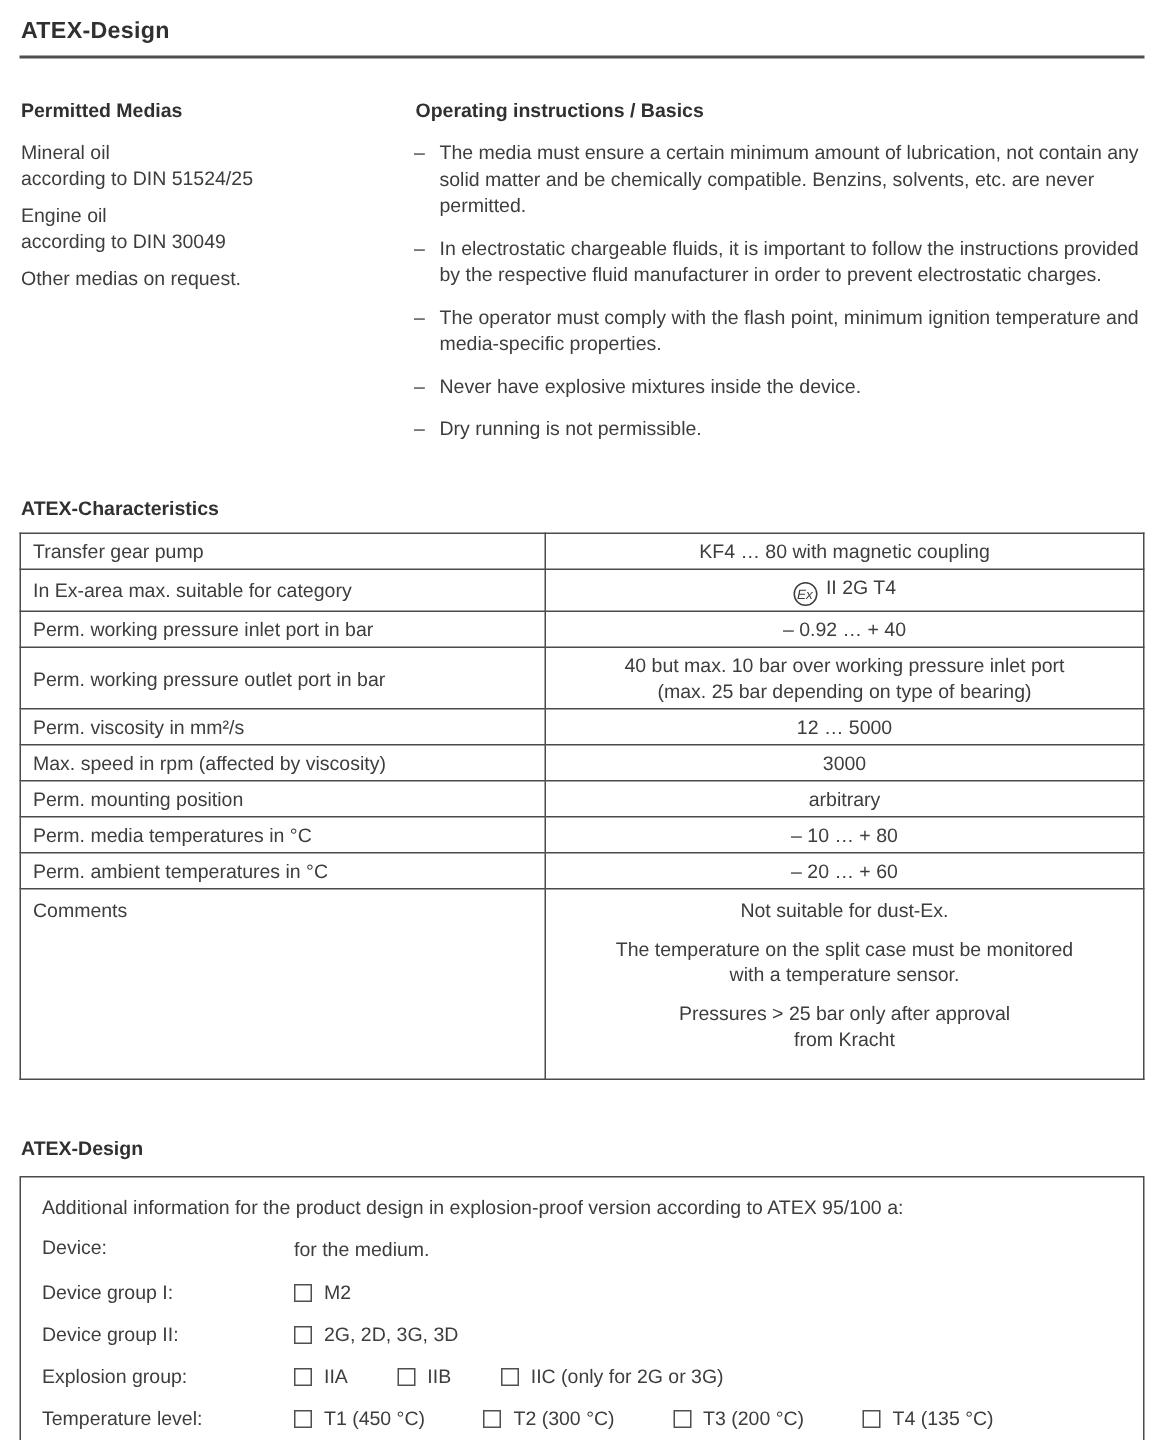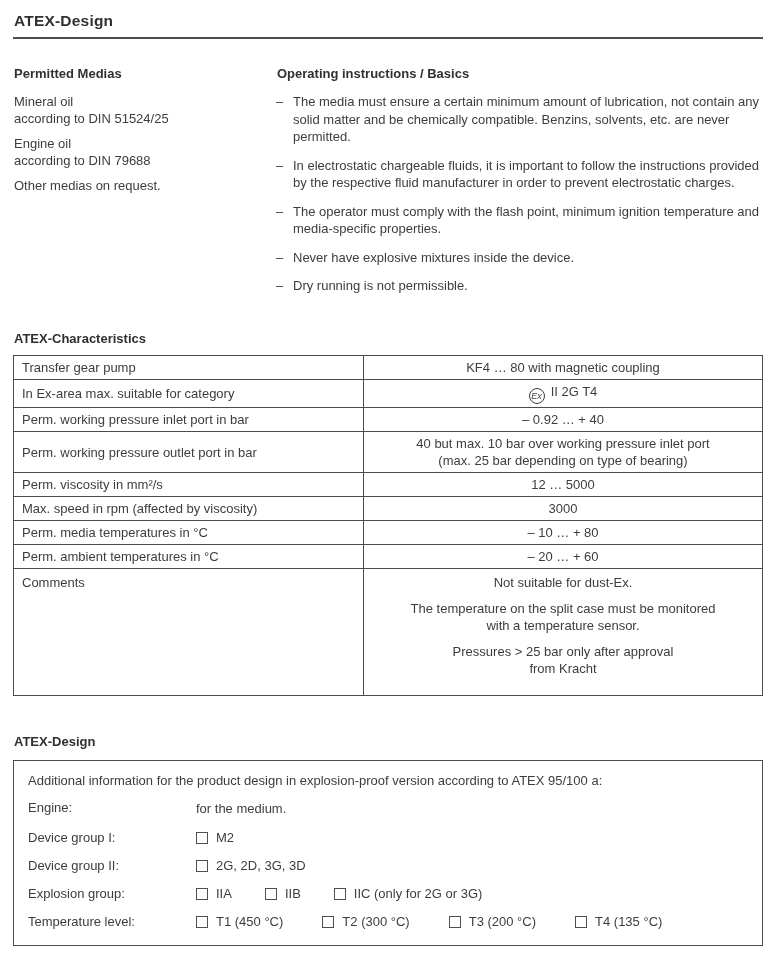--- a/index.html
+++ b/index.html
@@ -90,7 +90,7 @@
       </div>
       <div class="media-item">
         <div>Engine oil</div>
-        <div>according to DIN 79688</div>
+        <div>according to DIN 30049</div>
       </div>
       <div class="media-item">
         <div>Other medias on request.</div>

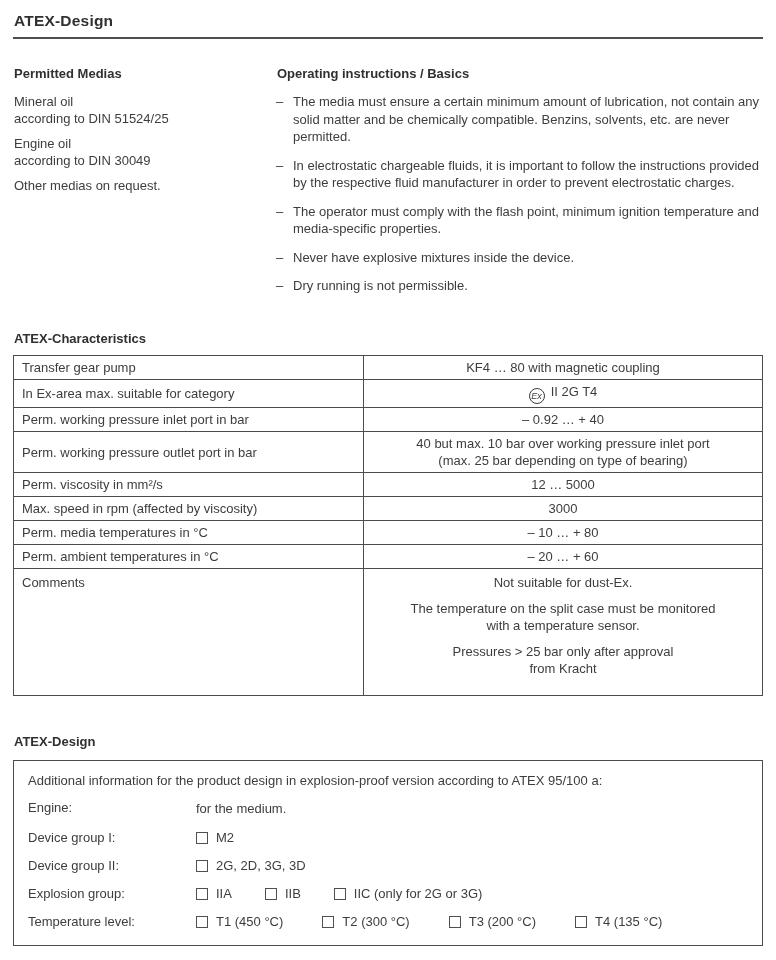--- a/index.html
+++ b/index.html
@@ -155,6 +155,10 @@
         <td class="val">3000</td>
       </tr>
       <tr>
+        <td class="lbl">Perm. mounting position</td>
+        <td class="val">arbitrary</td>
+      </tr>
+      <tr>
         <td class="lbl">Perm. media temperatures in °C</td>
         <td class="val">– 10 … + 80</td>
       </tr>

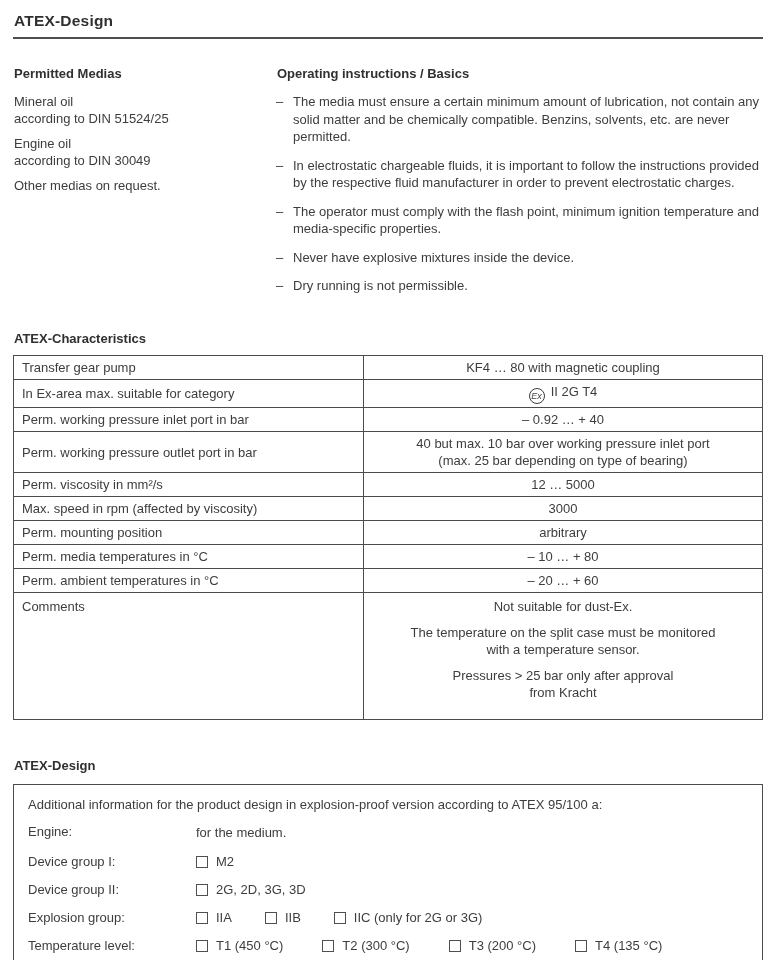--- a/index.html
+++ b/index.html
@@ -190,7 +190,7 @@
     <div class="form-intro">Additional information for the product design in explosion-proof version according to ATEX 95/100 a:</div>
 
     <div class="form-row">
-      <div class="flabel">Engine:</div>
+      <div class="flabel">Device:</div>
       <div class="medium-text">
         <div>for the medium.</div>
       </div>

